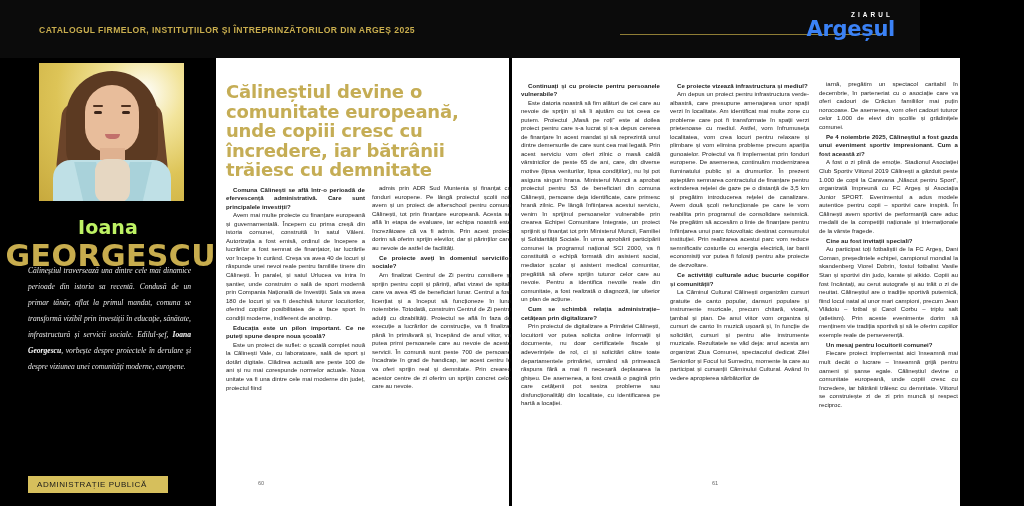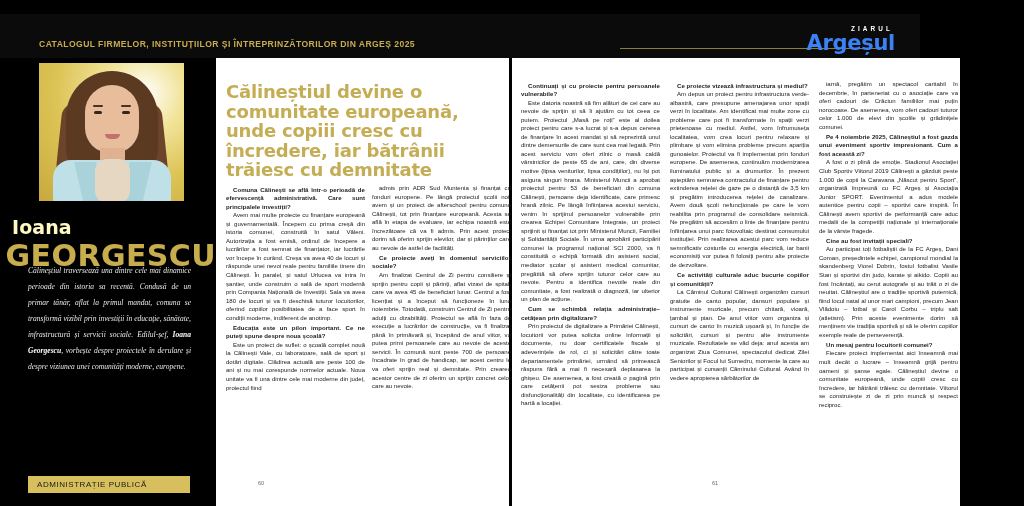--- a/index.html
+++ b/index.html
@@ -14,7 +14,7 @@
   
   .masthead{
     position:absolute;left:0;top:0;width:920px;height:58px;background:#0b0b0b;
-    display:flex;align-items:center;margin-top:14px;
+    display:flex;align-items:center;
   }
   .kicker{
     position:absolute;left:39px;top:25px;

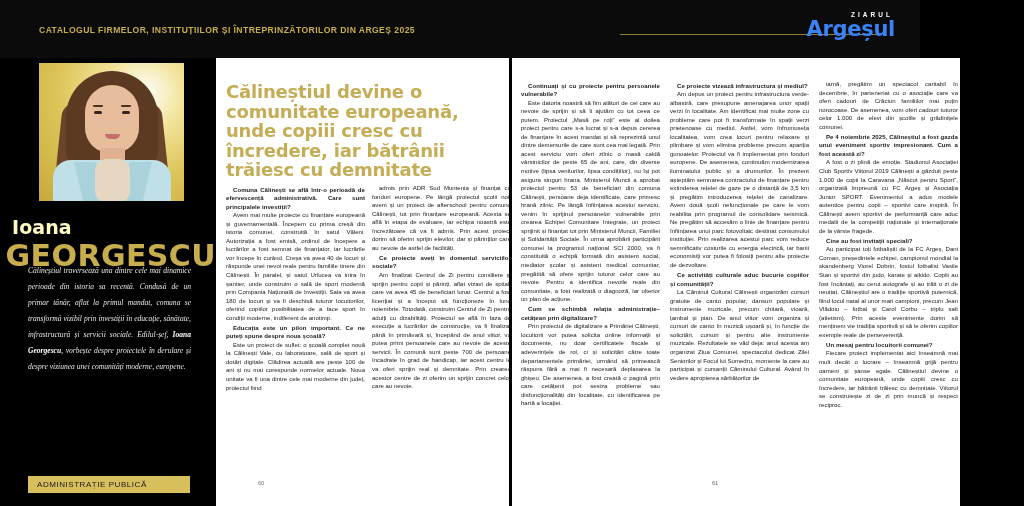--- a/index.html
+++ b/index.html
@@ -82,10 +82,9 @@
   .p-lapR{position:absolute;left:86px;top:99px;width:22px;height:42px;background:#a9d2da;transform:skewX(-13deg);}
 
   .name-first{
-    position:absolute;left:0;top:158px;width:216px;
-    color:#fef9c3;font-size:19px;font-weight:bold;letter-spacing:.1px;
+    position:absolute;left:0;top:158px;width:216px;text-align:center;
+    color:#bef264;font-size:19px;font-weight:bold;letter-spacing:.1px;
     font-family:"DejaVu Sans", sans-serif;
-    margin-left:12px;
   }
   .name-last{
     position:absolute;left:0;top:180px;width:216px;text-align:right;

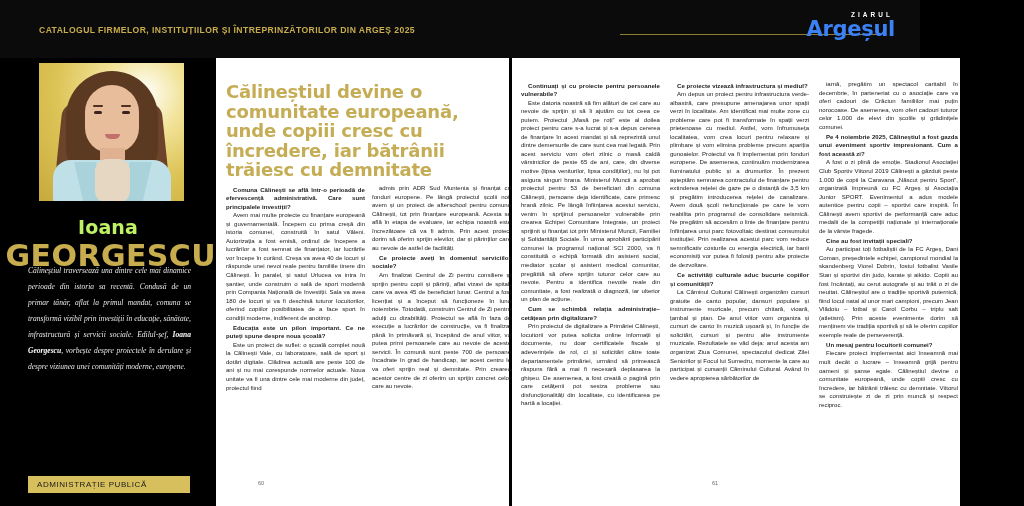--- a/index.html
+++ b/index.html
@@ -99,7 +99,7 @@
   }
   .lede b{font-weight:bold;font-style:italic;color:#ffffff;}
   .badge{
-    position:absolute;left:28px;top:418px;width:162px;height:17px;
+    position:absolute;left:28px;top:418px;width:140px;height:17px;
     background:#d6bf5c;color:#1a1a1a;
     font-size:8px;letter-spacing:.55px;font-weight:normal;
     display:flex;align-items:center;padding-left:9px;box-sizing:border-box;

